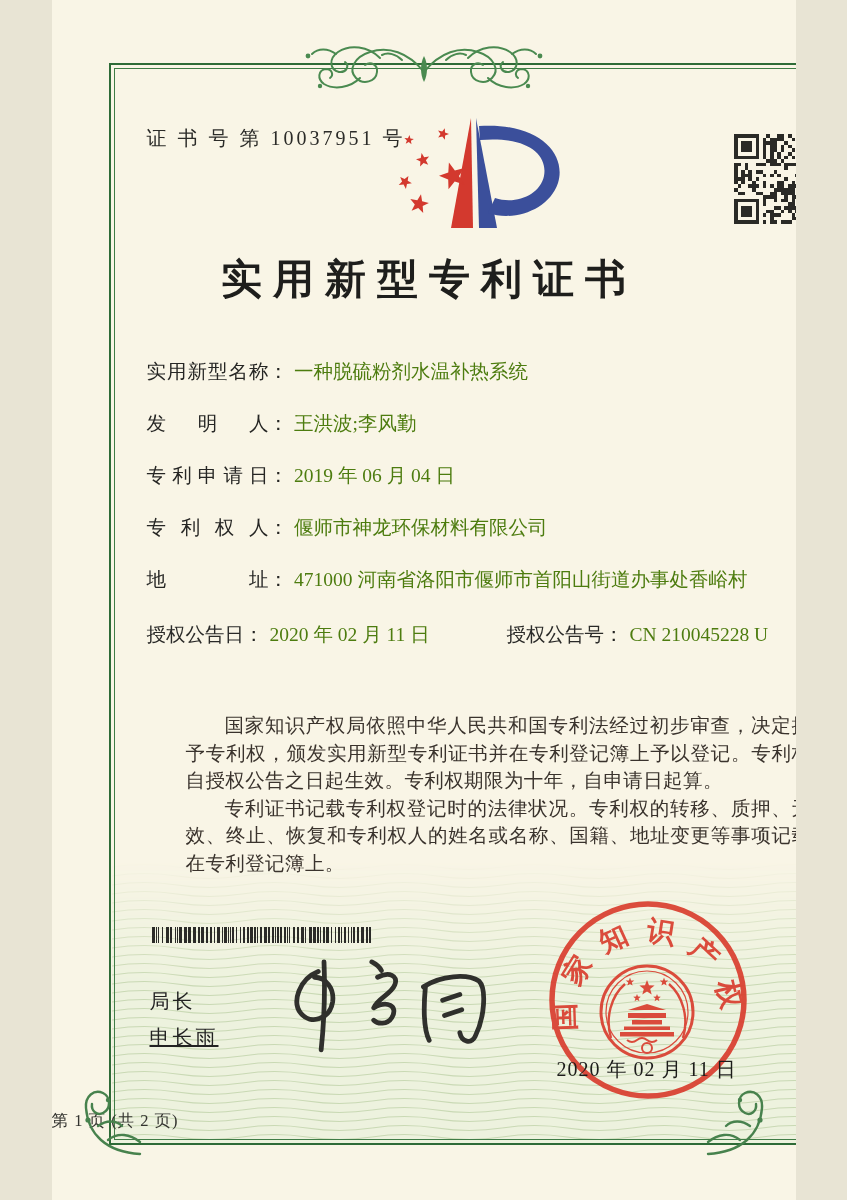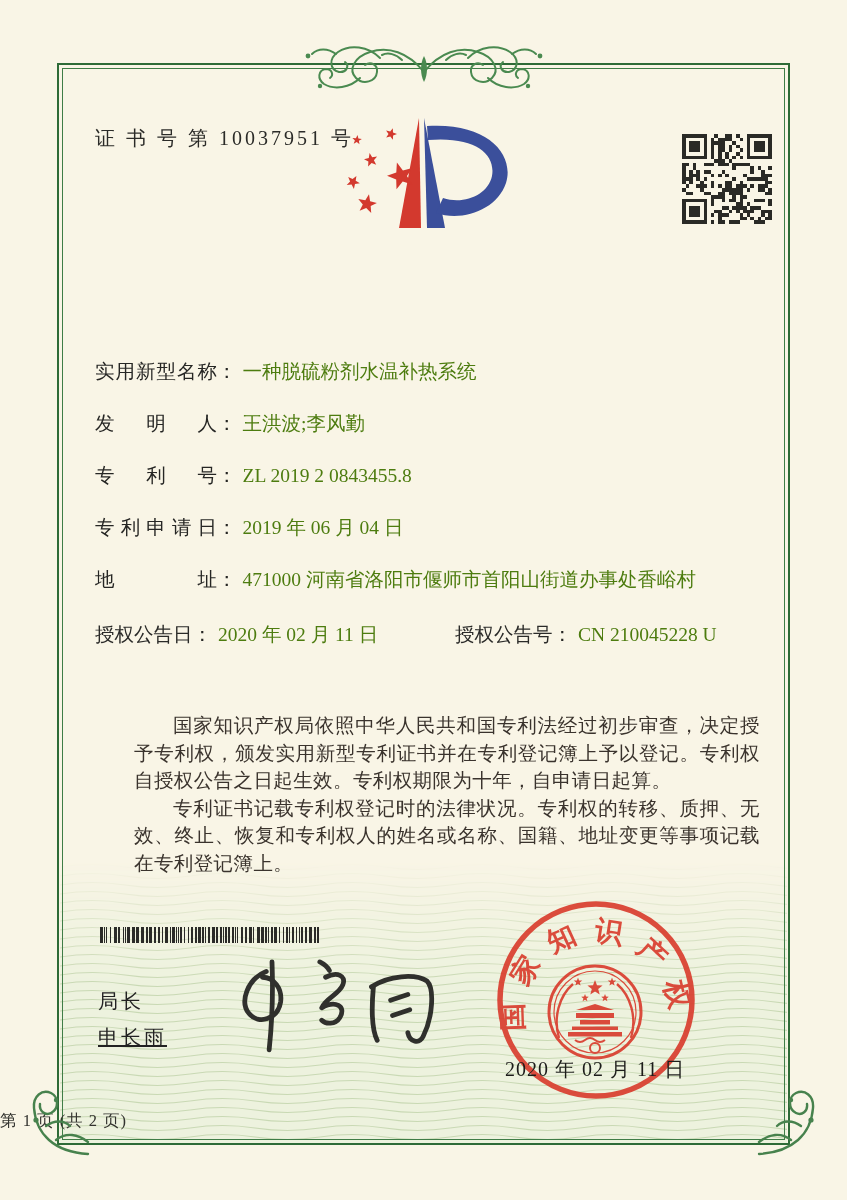--- a/index.html
+++ b/index.html
@@ -5,7 +5,7 @@
   * { margin:0; padding:0; box-sizing:border-box; }
   body { background:#e8e4d4; font-family:"Liberation Serif","DejaVu Serif",serif; }
   .page {
-    position:relative; width:847px; height:1200px; margin:0 auto;
+    position:relative; width:744px; height:1200px; margin:0 auto;
     background:#f9f5e6; overflow:hidden;
   }
   

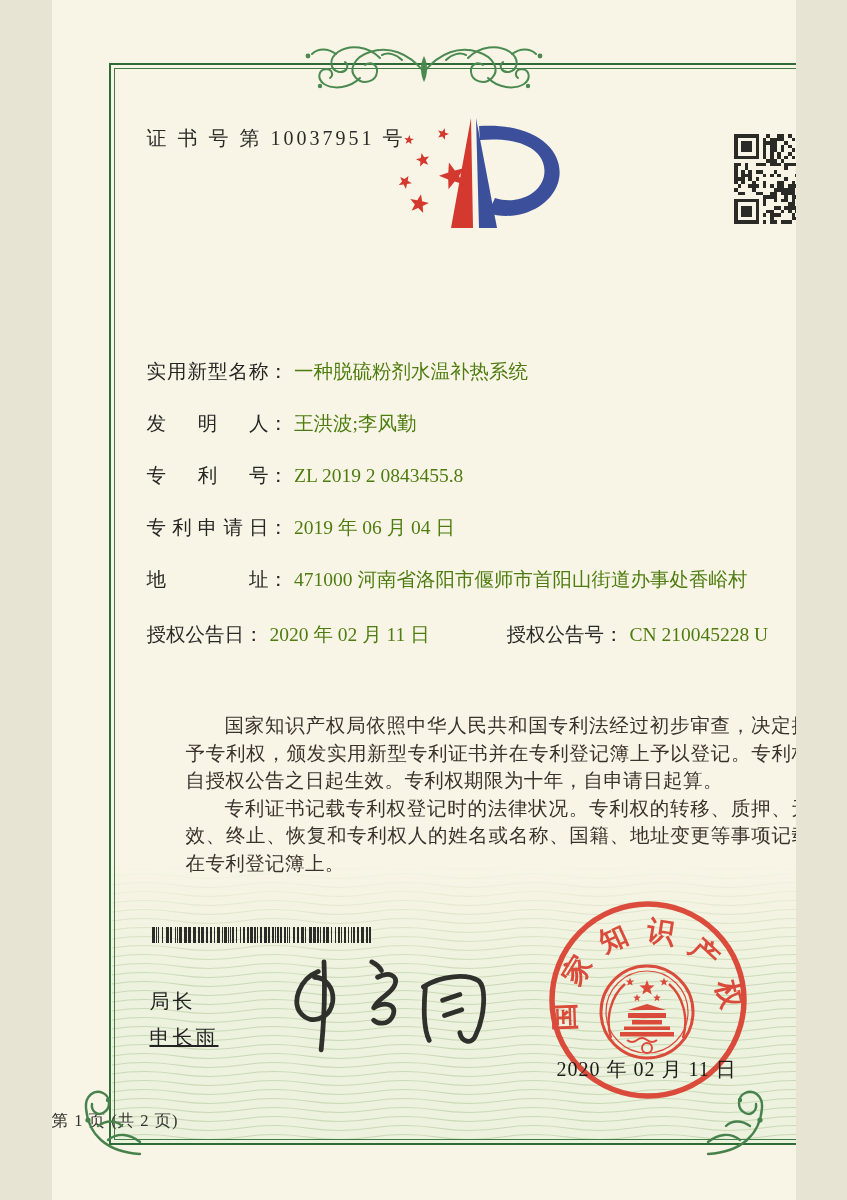--- a/index.html
+++ b/index.html
@@ -470,6 +470,7 @@
       </g>
   </svg>
 
+  <div class="title">实用新型专利证书</div>
 
   <div class="fields">
     <div class="frow"><span class="flabel">实用新型名称</span><span class="fcolon">：</span><span class="fvalue">一种脱硫粉剂水温补热系统</span></div>

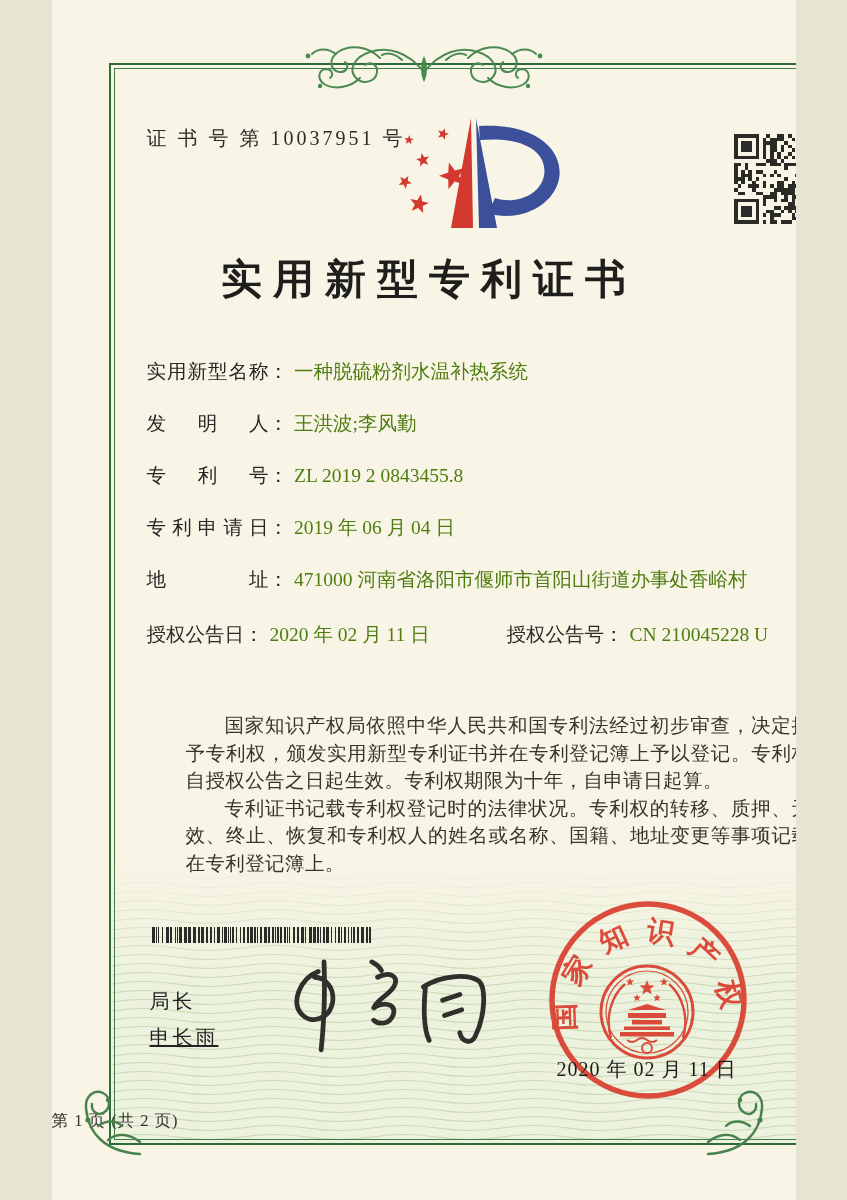--- a/index.html
+++ b/index.html
@@ -475,7 +475,6 @@
   <div class="fields">
     <div class="frow"><span class="flabel">实用新型名称</span><span class="fcolon">：</span><span class="fvalue">一种脱硫粉剂水温补热系统</span></div>
     <div class="frow"><span class="flabel">发明人</span><span class="fcolon">：</span><span class="fvalue">王洪波;李风勤</span></div>
-    <div class="frow"><span class="flabel">专利号</span><span class="fcolon">：</span><span class="fvalue">ZL 2019 2 0843455.8</span></div>
     <div class="frow"><span class="flabel">专利申请日</span><span class="fcolon">：</span><span class="fvalue">2019 年 06 月 04 日</span></div>
     <div class="frow"><span class="flabel">地址</span><span class="fcolon">：</span><span class="fvalue">471000 河南省洛阳市偃师市首阳山街道办事处香峪村</span></div>
     <div class="frow grant">

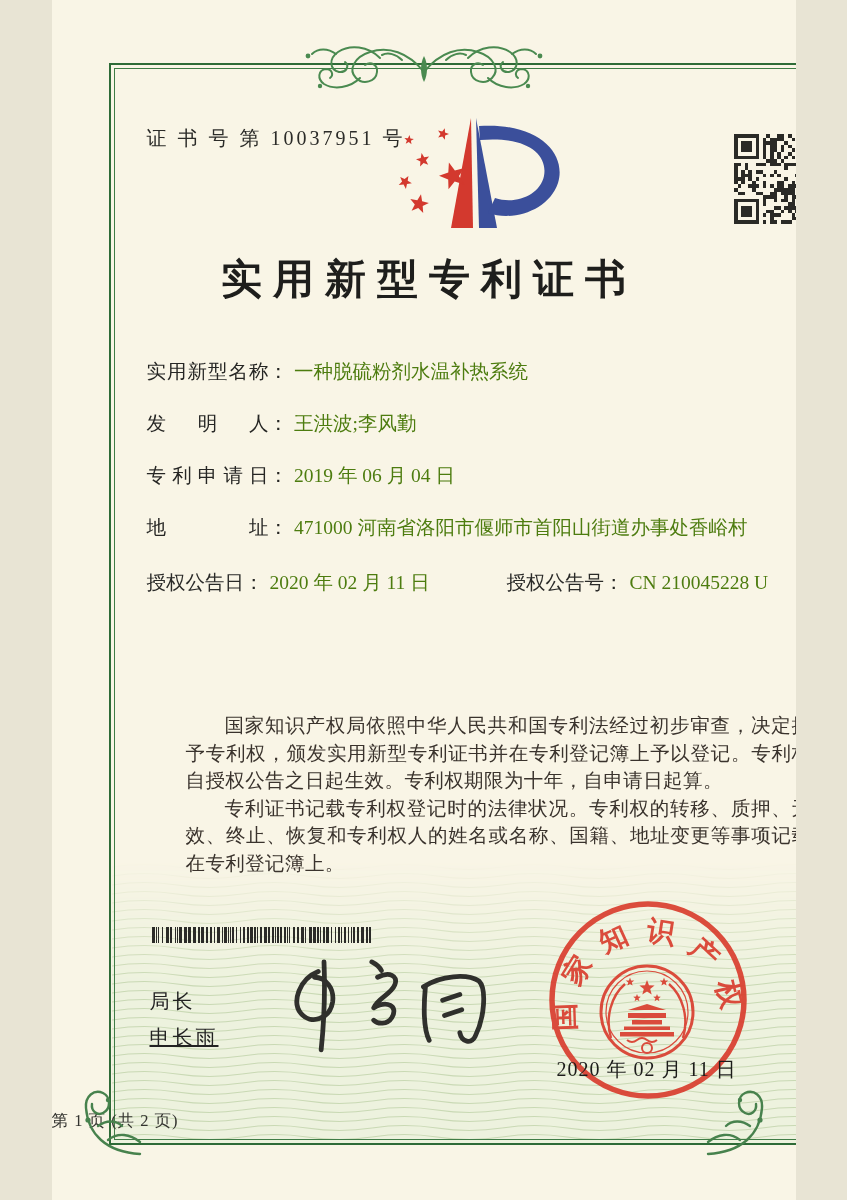--- a/index.html
+++ b/index.html
@@ -476,6 +476,7 @@
     <div class="frow"><span class="flabel">实用新型名称</span><span class="fcolon">：</span><span class="fvalue">一种脱硫粉剂水温补热系统</span></div>
     <div class="frow"><span class="flabel">发明人</span><span class="fcolon">：</span><span class="fvalue">王洪波;李风勤</span></div>
     <div class="frow"><span class="flabel">专利申请日</span><span class="fcolon">：</span><span class="fvalue">2019 年 06 月 04 日</span></div>
+    <div class="frow"><span class="flabel">专利权人</span><span class="fcolon">：</span><span class="fvalue">偃师市神龙环保材料有限公司</span></div>
     <div class="frow"><span class="flabel">地址</span><span class="fcolon">：</span><span class="fvalue">471000 河南省洛阳市偃师市首阳山街道办事处香峪村</span></div>
     <div class="frow grant">
       <span>授权公告日</span><span class="fcolon">：</span><span class="fvalue">2020 年 02 月 11 日</span>

